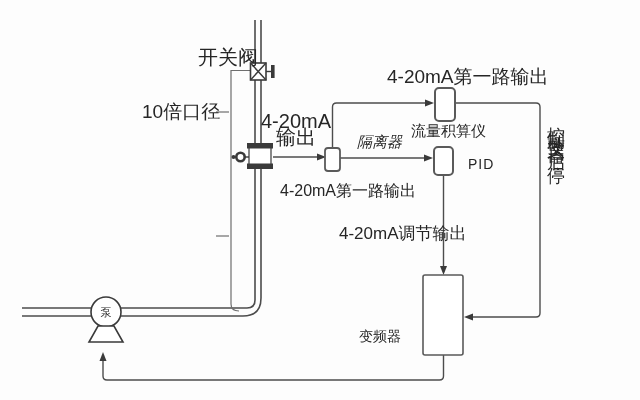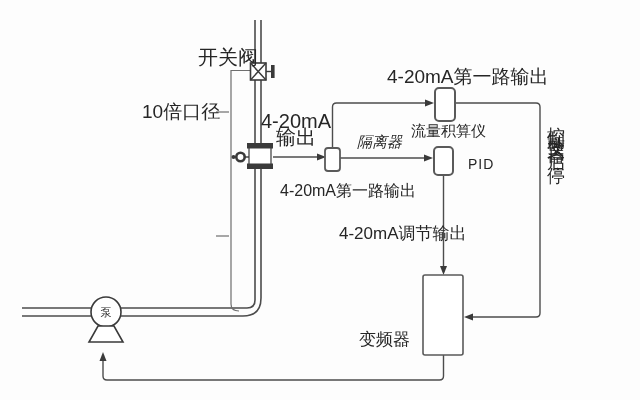--- a/index.html
+++ b/index.html
@@ -23,7 +23,7 @@
   .lbl-first-top    {left:387px;top:64px; font-size:19px;}
   .lbl-first-mid    {left:280px;top:181px;font-size:16px;}
   .lbl-regulating   {left:319px;top:222px;font-size:17px;margin-left:20px;}
-  .lbl-vfd          {left:359px;top:328px;font-size:17px;}
+  .lbl-vfd          {left:359px;top:328px;font-size:14px;}
   .lbl-startstop    {left:545px;top:112px;font-size:18px;
                      writing-mode:vertical-rl;letter-spacing:5px;line-height:22px;}
   svg{position:absolute;left:0;top:0;}

